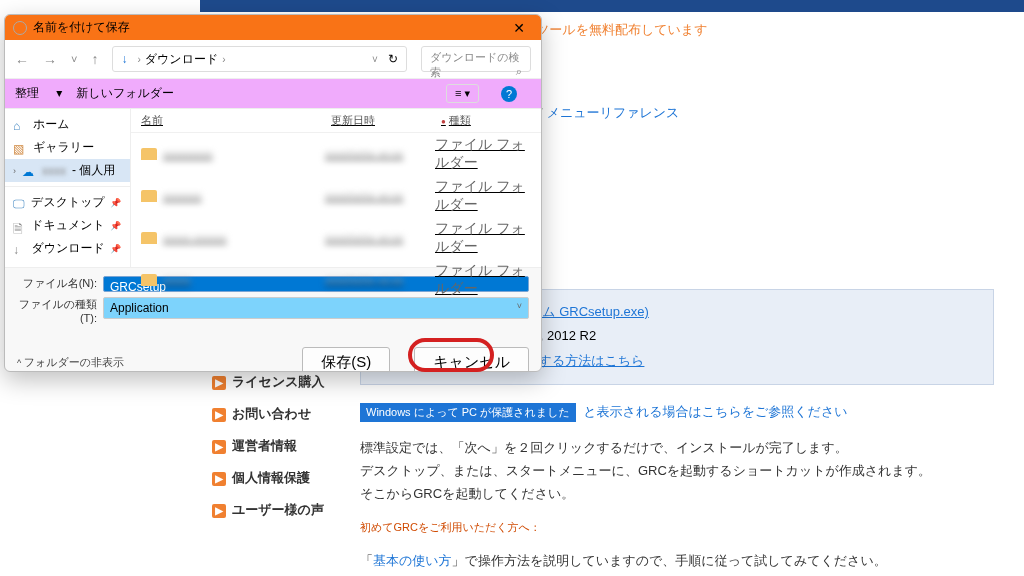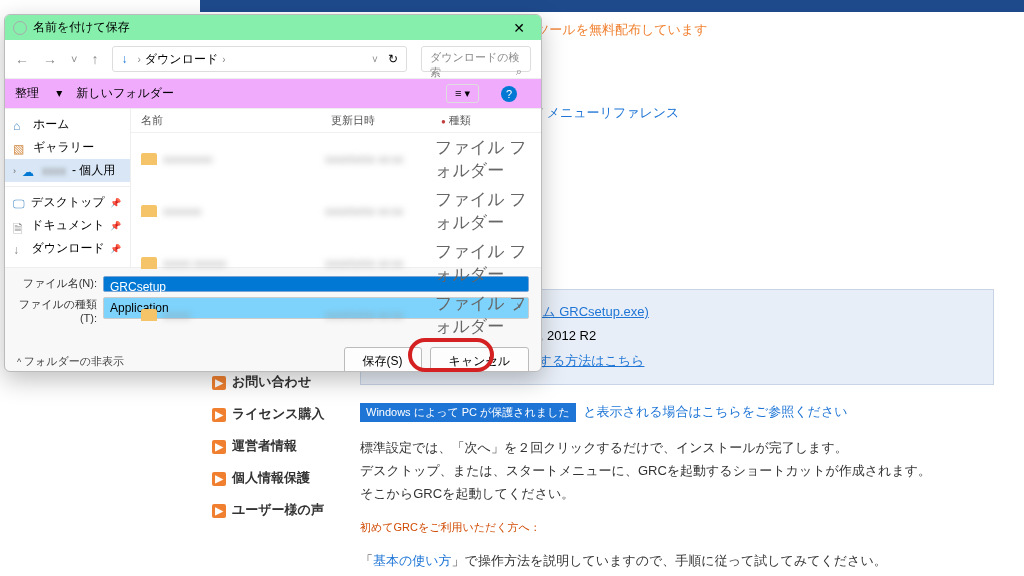--- a/index.html
+++ b/index.html
@@ -29,7 +29,7 @@
 
 
 .dialog { position: absolute; top: 14px; left: 4px; width: 538px; height: 358px; background: #f8f8f8; border: 1px solid #bbb; box-shadow: 0 8px 24px rgba(0,0,0,0.25); border-radius: 6px; overflow: hidden; }
-.dlg-title { display: flex; align-items: center; padding: 4px 8px; font-size: 12px; background: #86efac; }
+.dlg-title { display: flex; align-items: center; padding: 4px 8px; font-size: 12px; background: #f97316; }
 .dlg-title .ico { width: 14px; height: 14px; border: 1.5px solid #aaa; border-radius: 50%; margin-right: 6px; }
 .dlg-title .close { margin-left: auto; font-size: 14px; cursor: pointer; padding: 0 8px; }
 .dlg-nav { display: flex; align-items: center; padding: 6px 10px; gap: 14px; background: #fff; border-bottom: 1px solid #eee; }

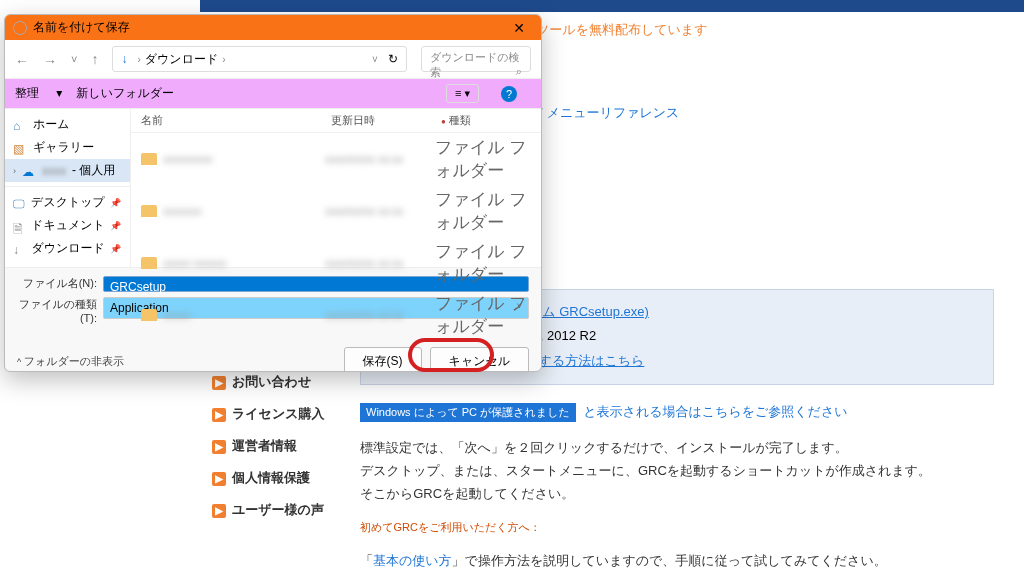--- a/index.html
+++ b/index.html
@@ -51,7 +51,7 @@
 .dlg-side .ico { width: 14px; height: 12px; display: inline-block; }
 .ico-home { color: #4a8cc4; } .ico-gal { color: #d08840; } .ico-cloud { color: #0078d4; }
 .ico-desk { color: #4a8cc4; } .ico-doc { color: #888; } .ico-dl { color: #888; }
-.dlg-files { flex: 1; font-size: 12px; position: relative; }
+.dlg-files { flex: 1; font-size: 12px; position: relative; text-decoration: underline; }
 .dlg-fhdr { display: flex; padding: 4px 10px; color: #555; font-size: 11px; border-bottom: 1px solid #f0f0f0; }
 .dlg-fhdr .c1 { width: 190px; } .dlg-fhdr .c2 { width: 110px; } .dlg-fhdr .c3 { flex: 1; }
 .dlg-fhdr .dot { color: #c04040; font-size: 8px; margin-right: 3px; }

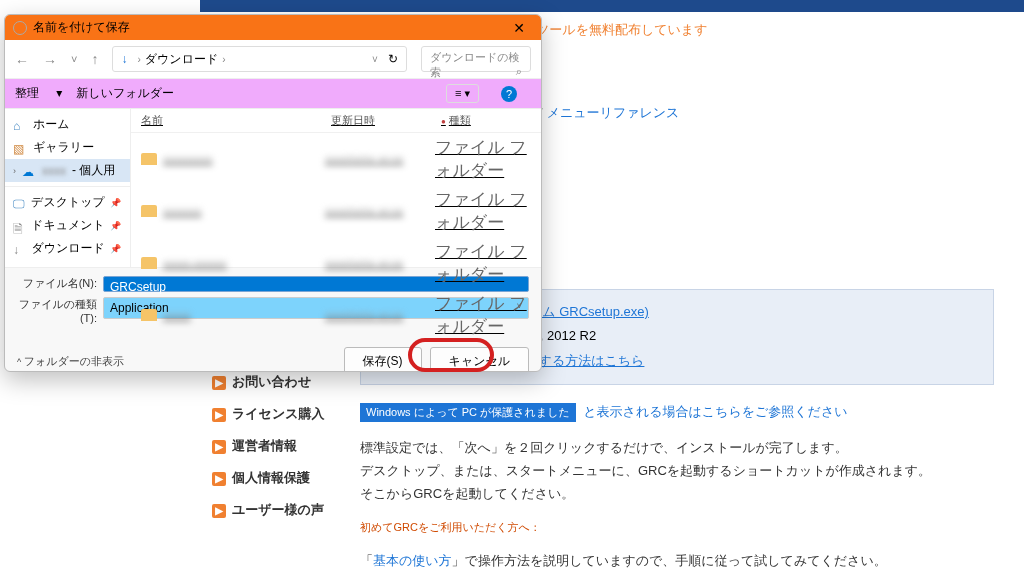--- a/index.html
+++ b/index.html
@@ -59,7 +59,7 @@
 .dlg-frow .fico { width: 16px; height: 12px; background: #f5c468; border-radius: 2px 2px 0 0; margin-right: 6px; }
 .dlg-frow .c1 { width: 184px; display: flex; align-items: center; }
 .dlg-frow .blur { filter: blur(3px); color: #999; font-size: 11px; }
-.dlg-frow .c2 { width: 110px; } .dlg-frow .c3 { flex: 1; color: #666; font-size: 17px; }
+.dlg-frow .c2 { width: 110px; } .dlg-frow .c3 { flex: 1; color: #666; font-size: 14px; }
 .dlg-bottom { padding: 8px 12px; background: #f8f8f8; border-top: 1px solid #eee; }
 .dlg-field { display: flex; align-items: flex-start; margin-bottom: 5px; font-size: 11px; }
 .dlg-field label { width: 86px; text-align: right; padding-right: 6px; color: #333; }

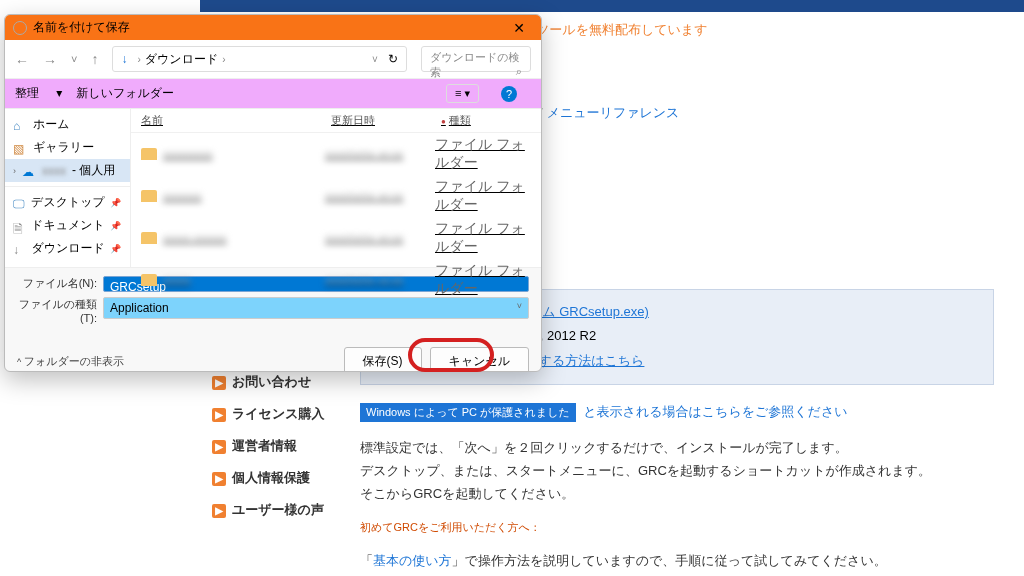--- a/index.html
+++ b/index.html
@@ -71,7 +71,7 @@
 .dlg-footer .hide { font-size: 11px; color: #444; cursor: pointer; }
 .dlg-footer .hide::before { content: "^ "; font-size: 9px; }
 .dlg-footer .btns { margin-left: auto; display: flex; gap: 8px; }
-.dlg-footer button { font-size: 12px; padding: 5px 18px; border: 1px solid #bbb; background: #fdfdfd; border-radius: 3px; cursor: pointer; }
+.dlg-footer button { font-size: 15px; padding: 5px 18px; border: 1px solid #bbb; background: #fdfdfd; border-radius: 3px; cursor: pointer; margin-left: 16px; }
 .ring { position: absolute; border: 4px solid #d42020; border-radius: 18px; pointer-events: none; }
 </style>
 </head>

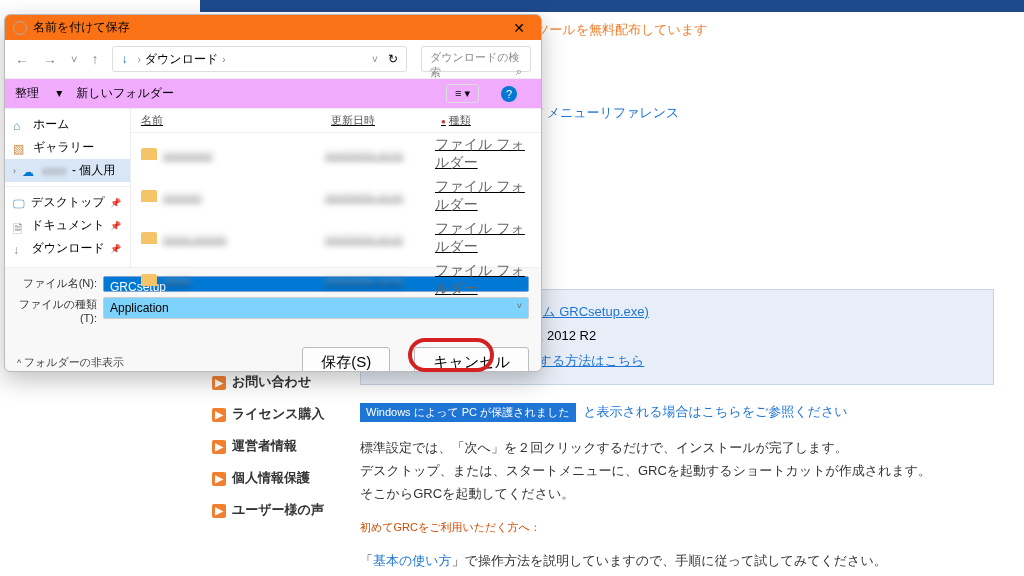--- a/index.html
+++ b/index.html
@@ -82,8 +82,8 @@
   <div class="bg-notice"><a>EMツールを無料配布しています</a></div>
   <div class="bg-content">
     <div class="bg-sidemenu">
+      <div><span class="arrow">▶</span><span>ライセンス購入</span></div>
       <div><span class="arrow">▶</span><span>お問い合わせ</span></div>
-      <div><span class="arrow">▶</span><span>ライセンス購入</span></div>
       <div><span class="arrow">▶</span><span>運営者情報</span></div>
       <div><span class="arrow">▶</span><span>個人情報保護</span></div>
       <div><span class="arrow">▶</span><span>ユーザー様の声</span></div>

